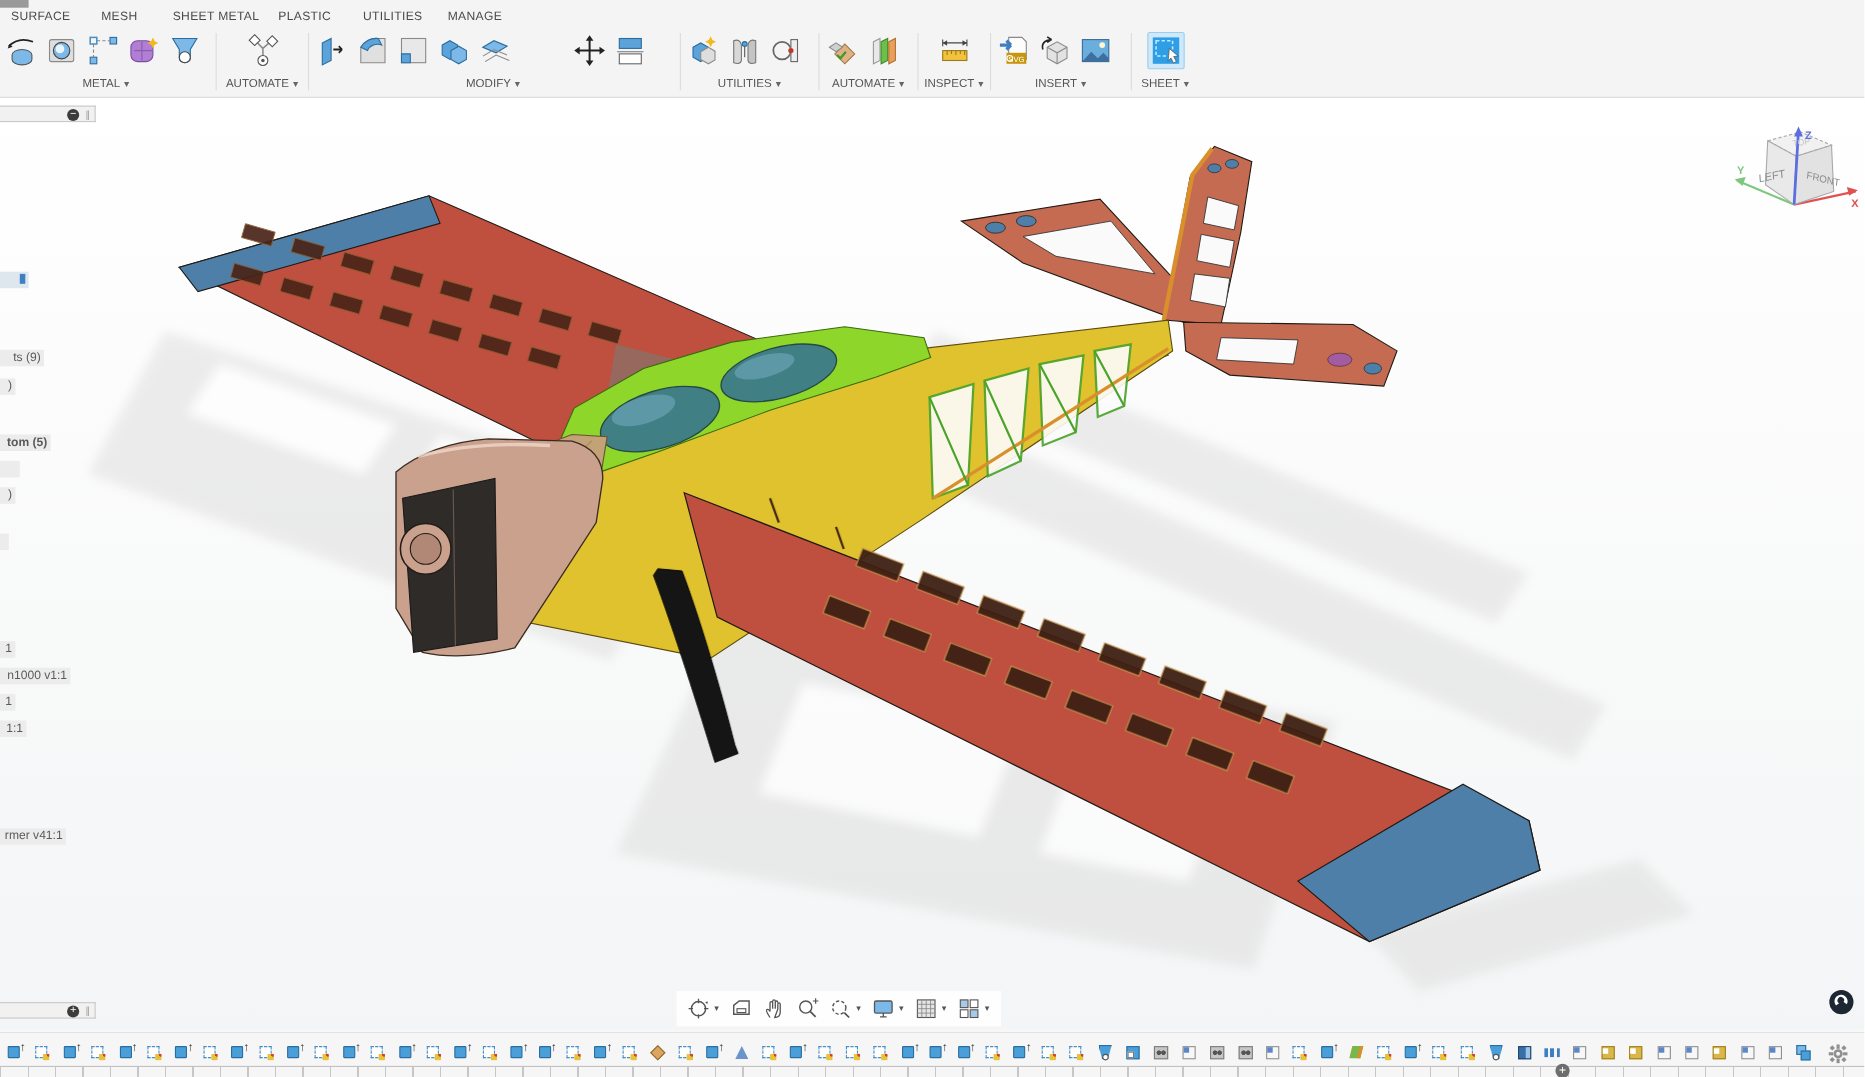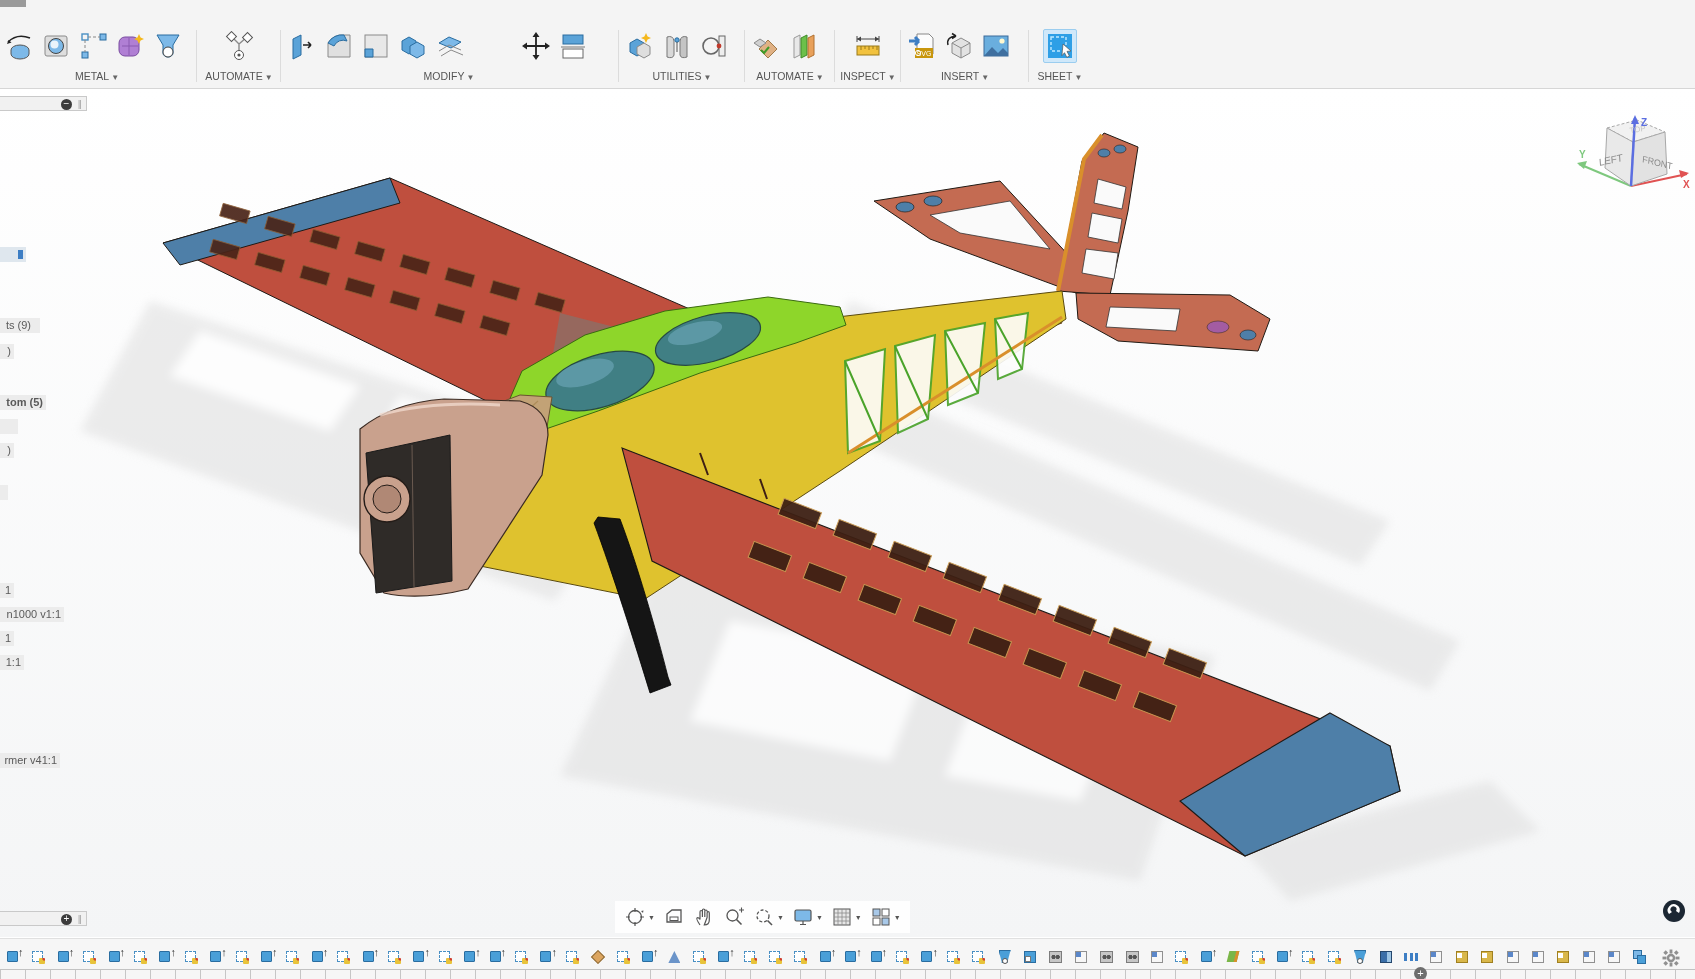--- a/index.html
+++ b/index.html
@@ -75,6 +75,14 @@
 
 <div class="toolbar">
   <div class="win-frag"></div>
+  <div class="tabrow">
+    <span class="tab" style="left:10px">SURFACE</span>
+    <span class="tab" style="left:92px">MESH</span>
+    <span class="tab" style="left:157px">SHEET METAL</span>
+    <span class="tab" style="left:253px">PLASTIC</span>
+    <span class="tab" style="left:330px">UTILITIES</span>
+    <span class="tab" style="left:407px">MANAGE</span>
+  </div>
 
   <div class="ribbon">
 

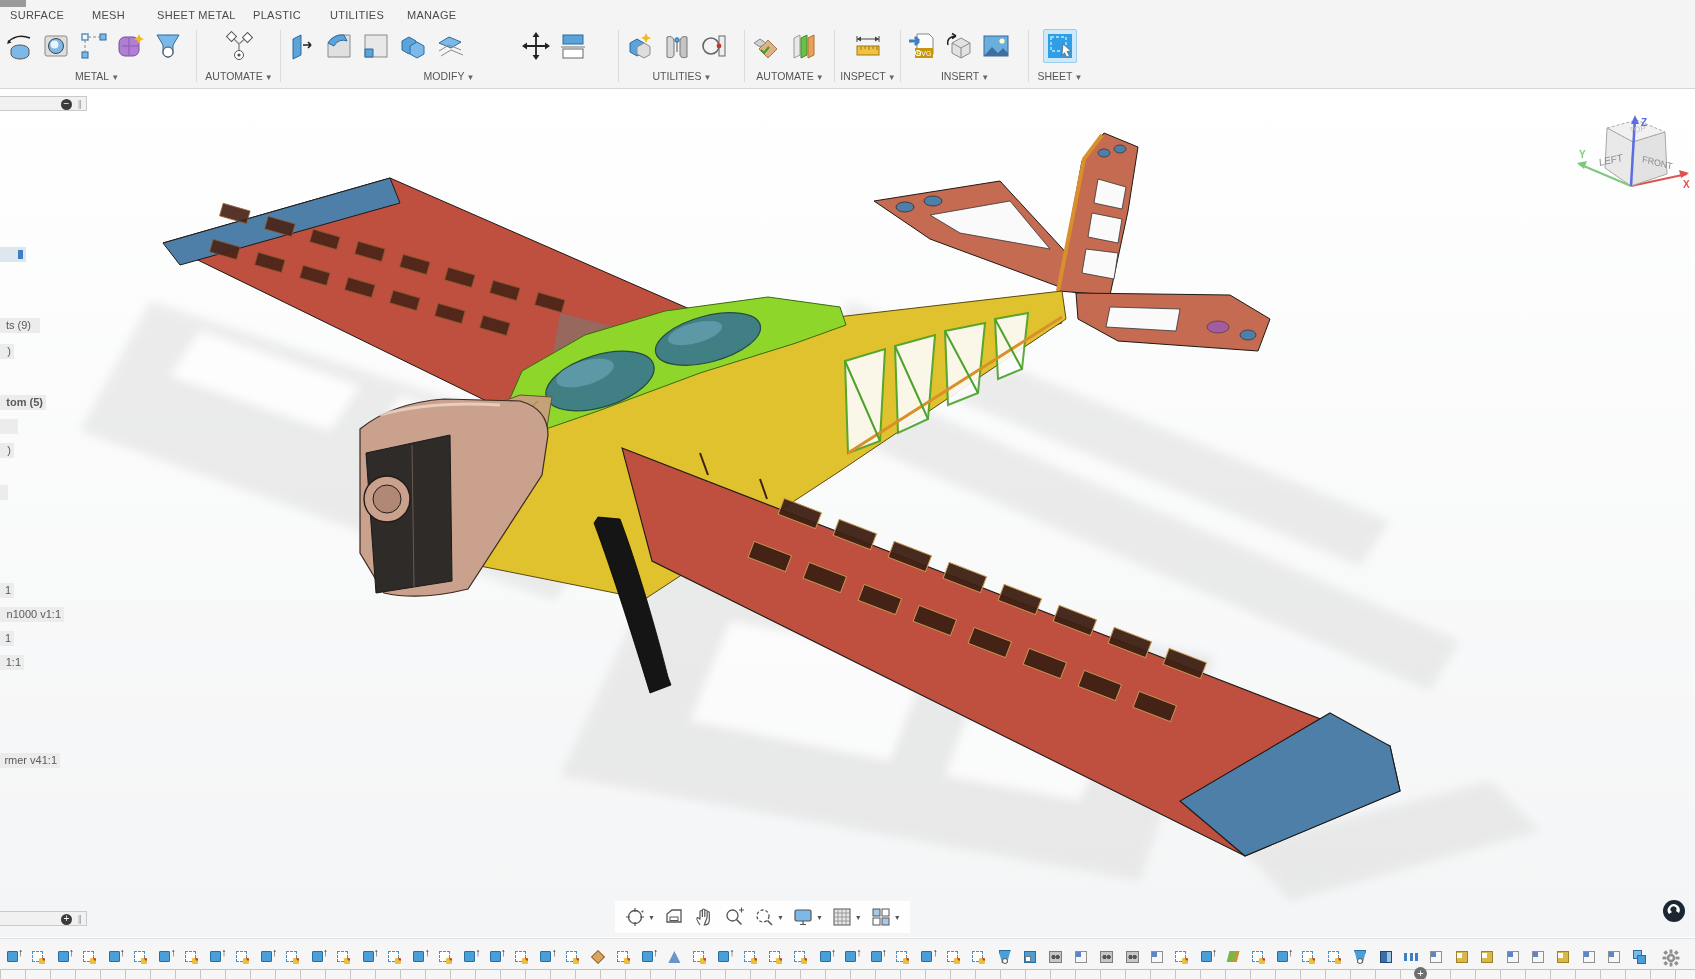--- a/index.html
+++ b/index.html
@@ -440,7 +440,7 @@
 </div>
 <div id="browser-frags">
     <div class="frag sel" style="top: 247px; width: 26px;"><i></i></div>
-    <div class="frag" style="top: 318px; width: 40px; text-align: center;">ts (9)</div>
+    <div class="frag" style="top: 318px; width: 40px;">ts (9)</div>
     <div class="frag" style="top: 344px; width: 14px;">)</div>
     <div class="frag" style="top: 395px; width: 46px; font-weight: bold;">tom (5)</div>
     <div class="frag" style="top: 419px; width: 18px;"></div>

